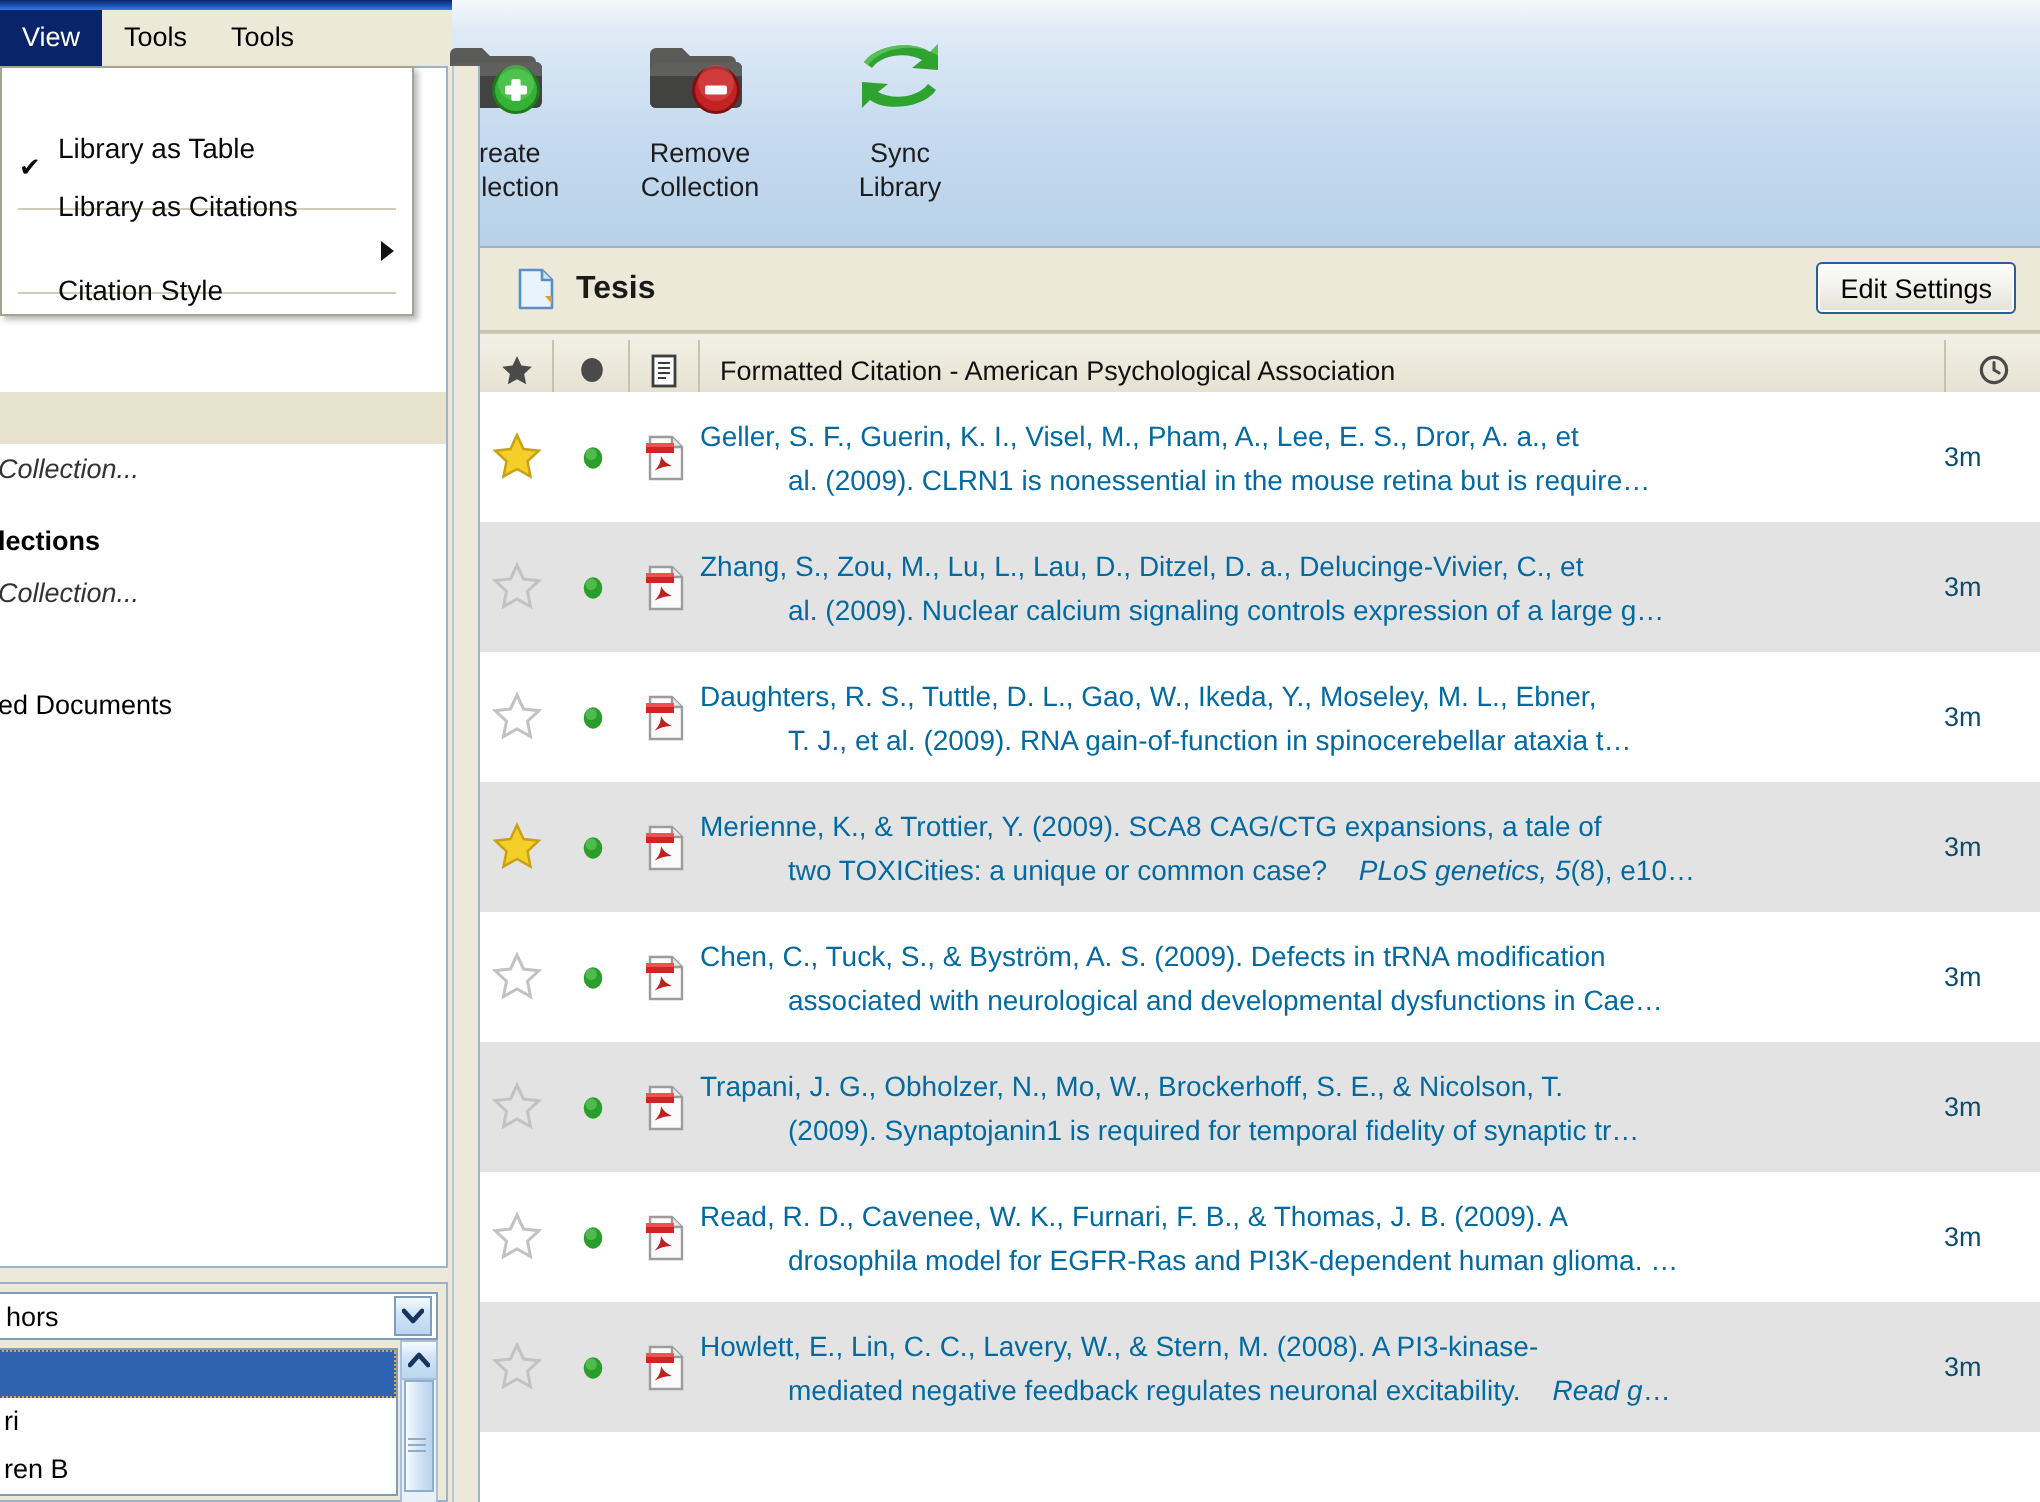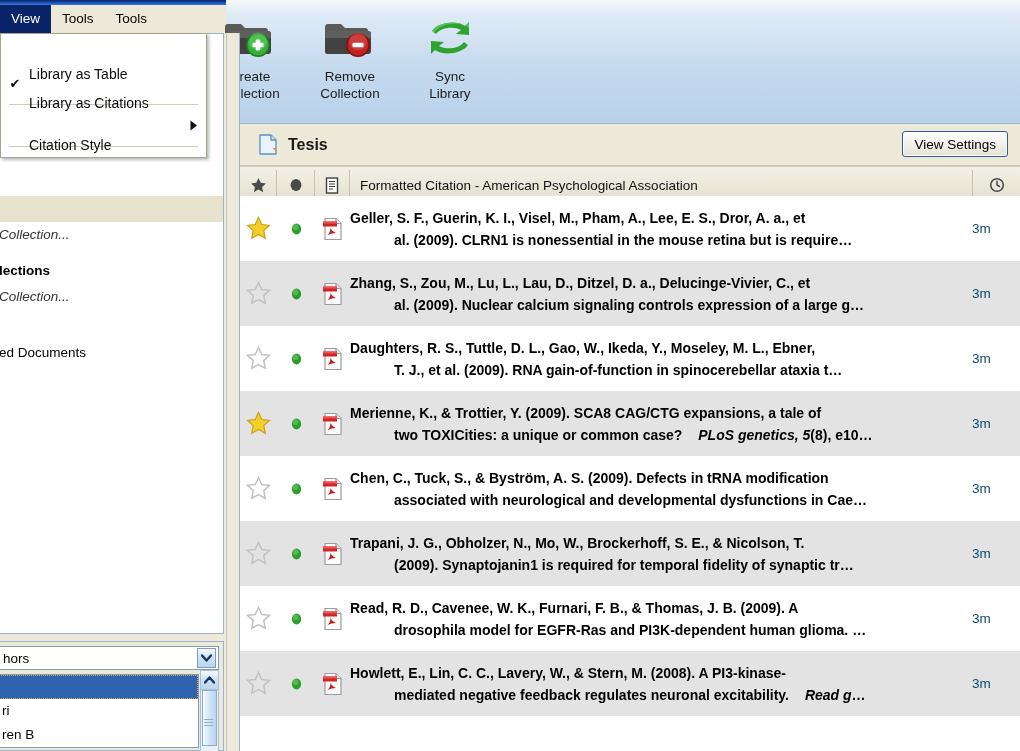--- a/index.html
+++ b/index.html
@@ -255,7 +255,7 @@
           </svg>
         </div>
         <div class="ctitle">Tesis</div>
-        <div class="editbtn">View Settings</div>
+        <div class="editbtn">Edit Settings</div>
       </div>
 
       <div class="colbar">

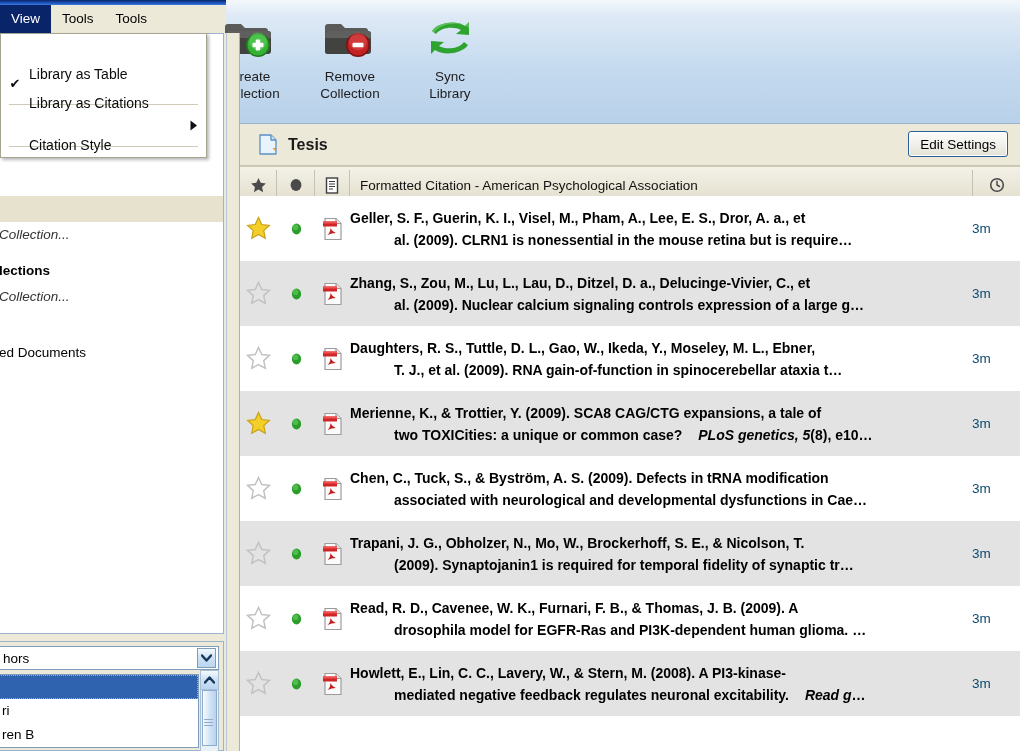--- a/index.html
+++ b/index.html
@@ -106,8 +106,8 @@
   .row .c-cit{flex:1;display:flex;align-items:center;padding-right:6px;}
   .row .c-time{width:48px;display:flex;align-items:flex-start;justify-content:flex-start;
     padding-top:25px;font-size:13.5px;color:#0c4a6e;}
-  .cit{font-size:14px;line-height:22px;color:#000000;
-    text-indent:0;padding-left:44px;font-weight:bold;}
+  .cit{font-size:14px;line-height:22px;color:#0369a1;
+    text-indent:0;padding-left:44px;}
   .cit .l1{display:block;margin-left:-44px;}
   .cit i{font-style:italic;margin-left:12px;}
 

